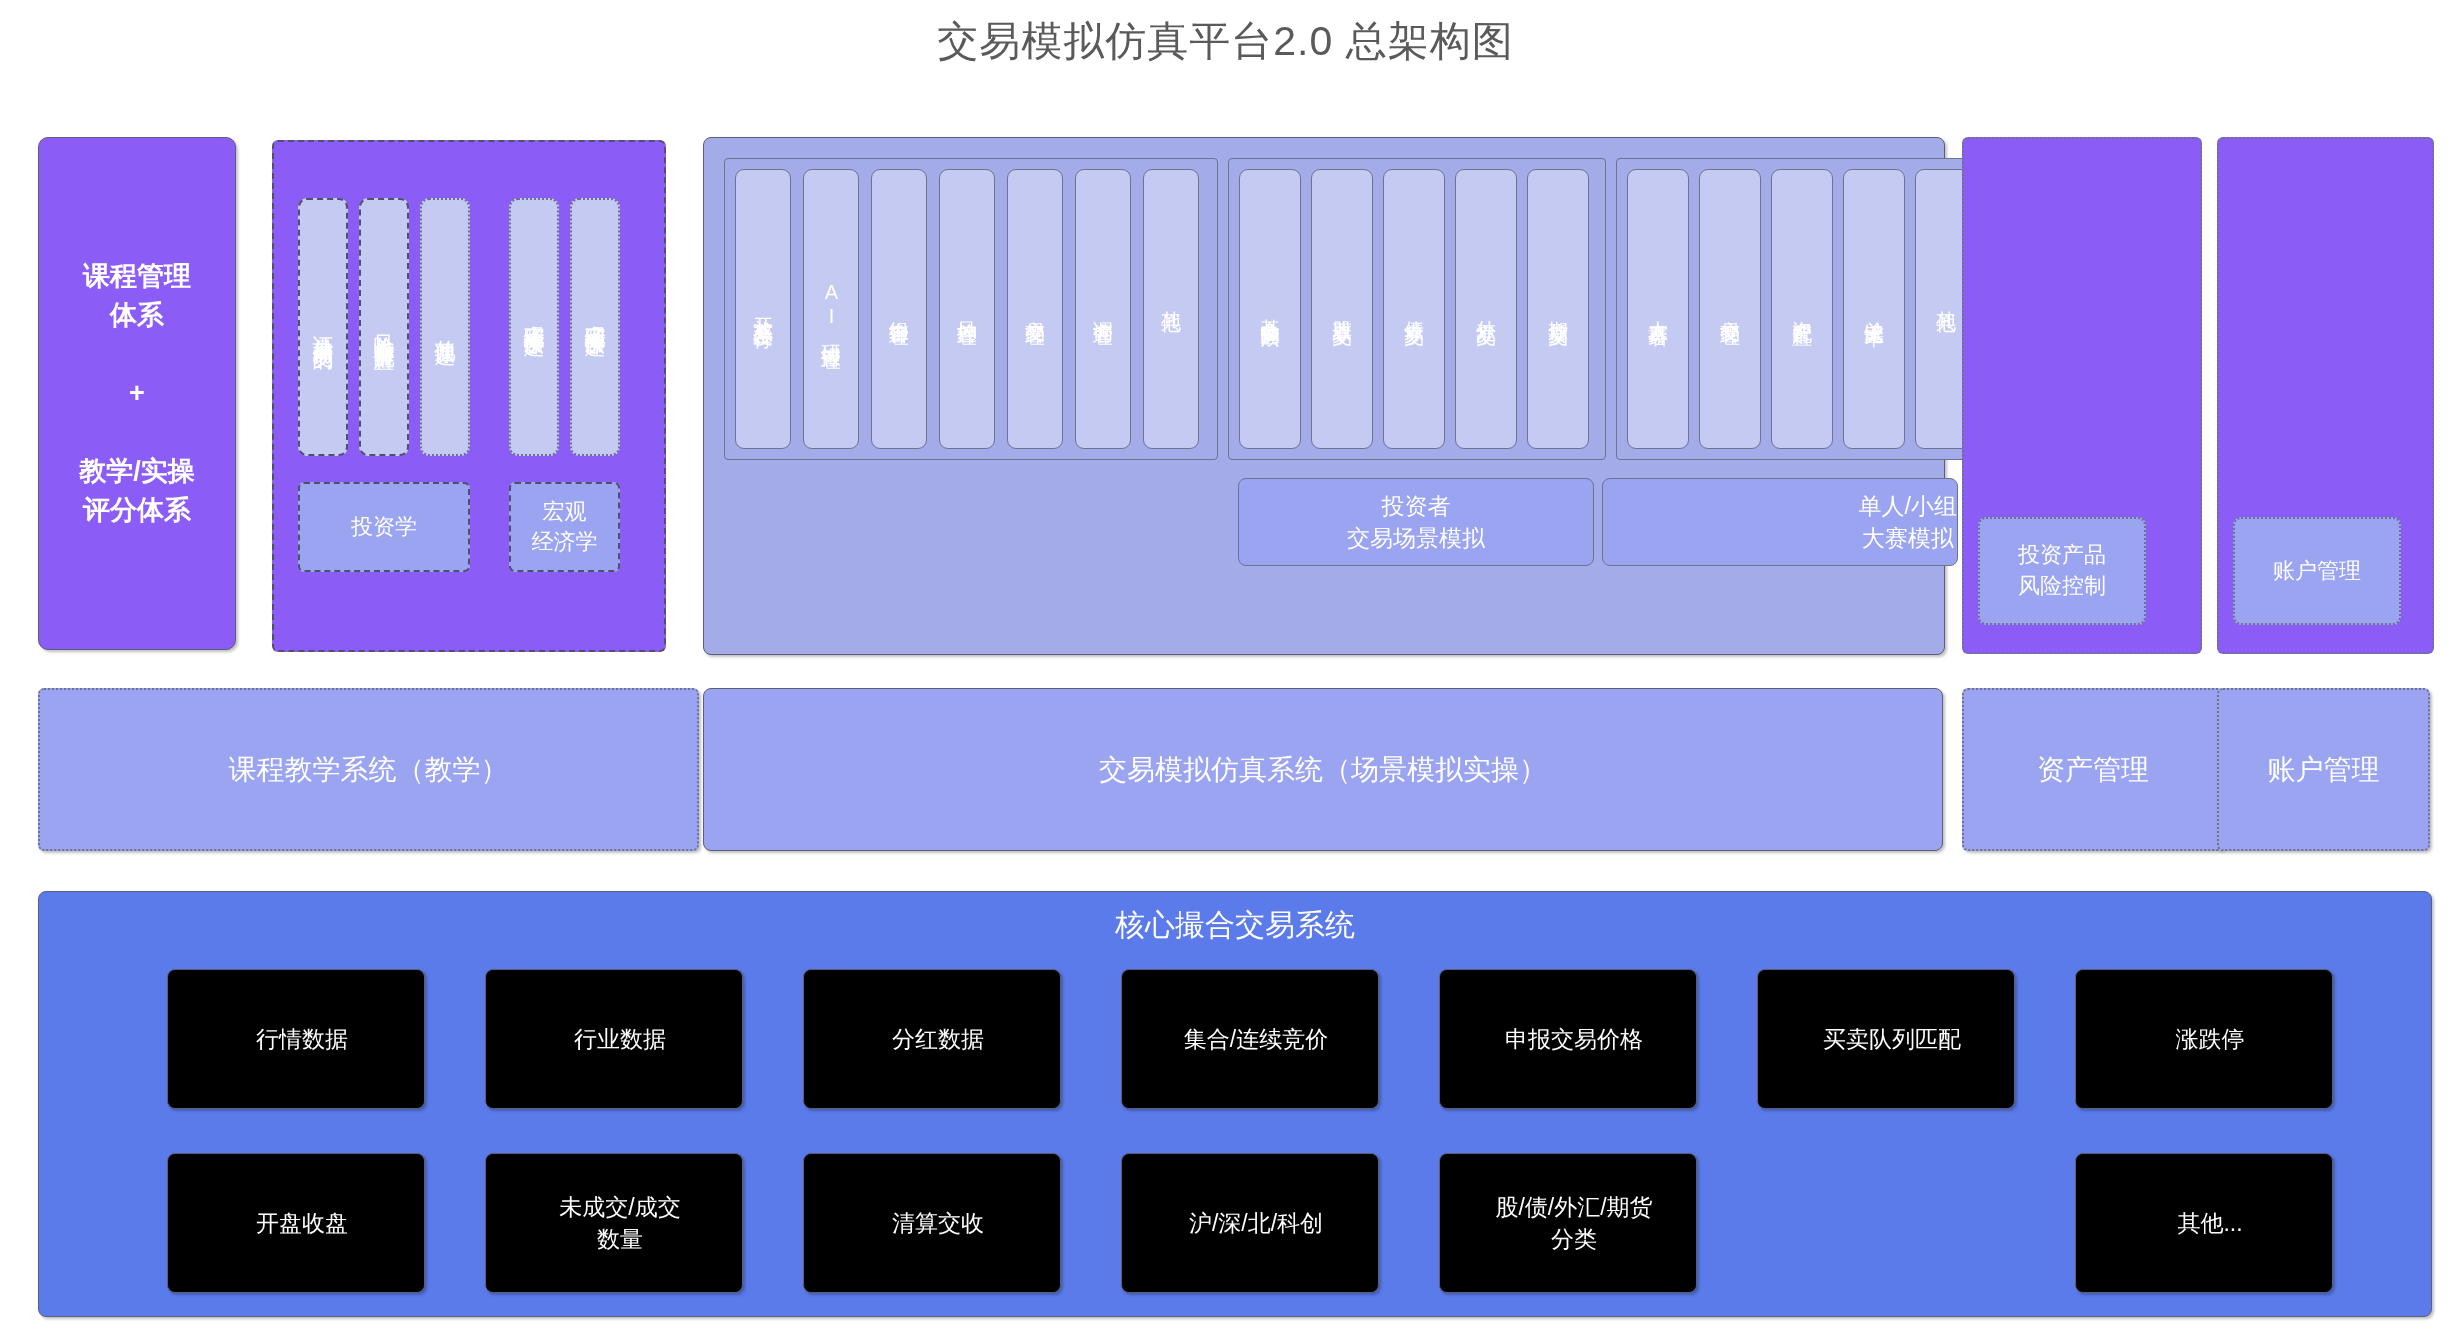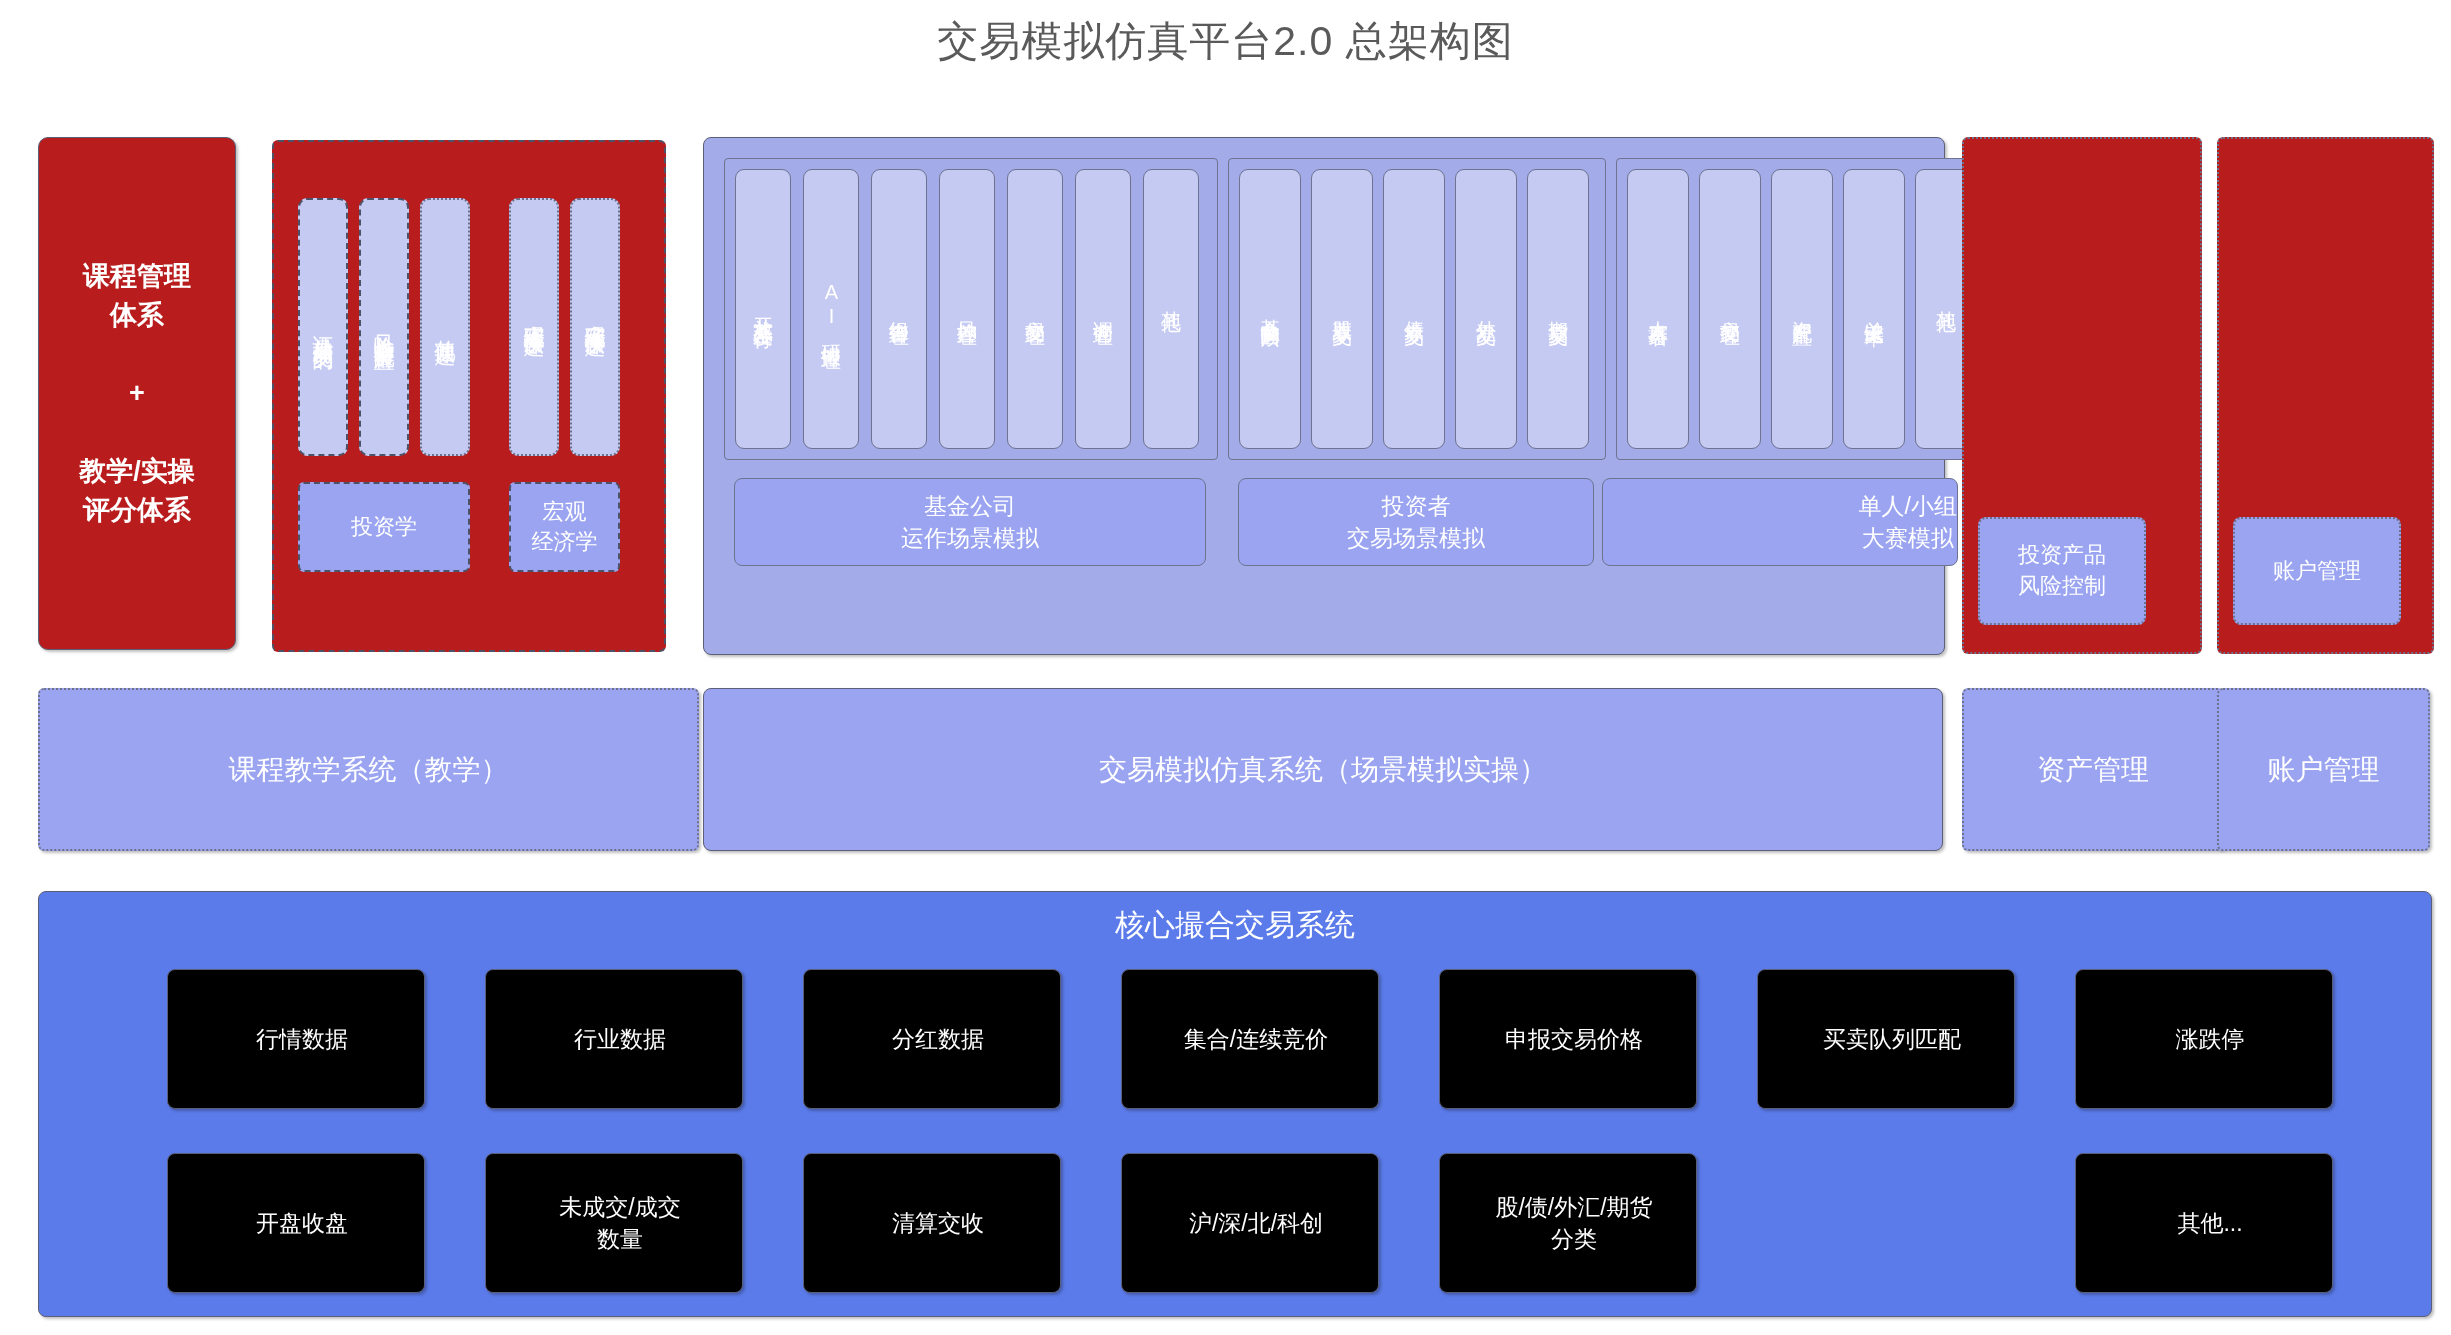--- a/index.html
+++ b/index.html
@@ -24,7 +24,7 @@
   .sh{box-shadow:2px 2px 3px rgba(0,0,0,0.25);}
 
   
-  .c-lavender{background:#b91c1c;}      
+  .c-lavender{background:#8b5cf6;}      
   .c-light{background:#c5caf2;}         
   .c-mid{background:#a3abe8;}           
   .c-periwinkle{background:#9aa4f0;}    

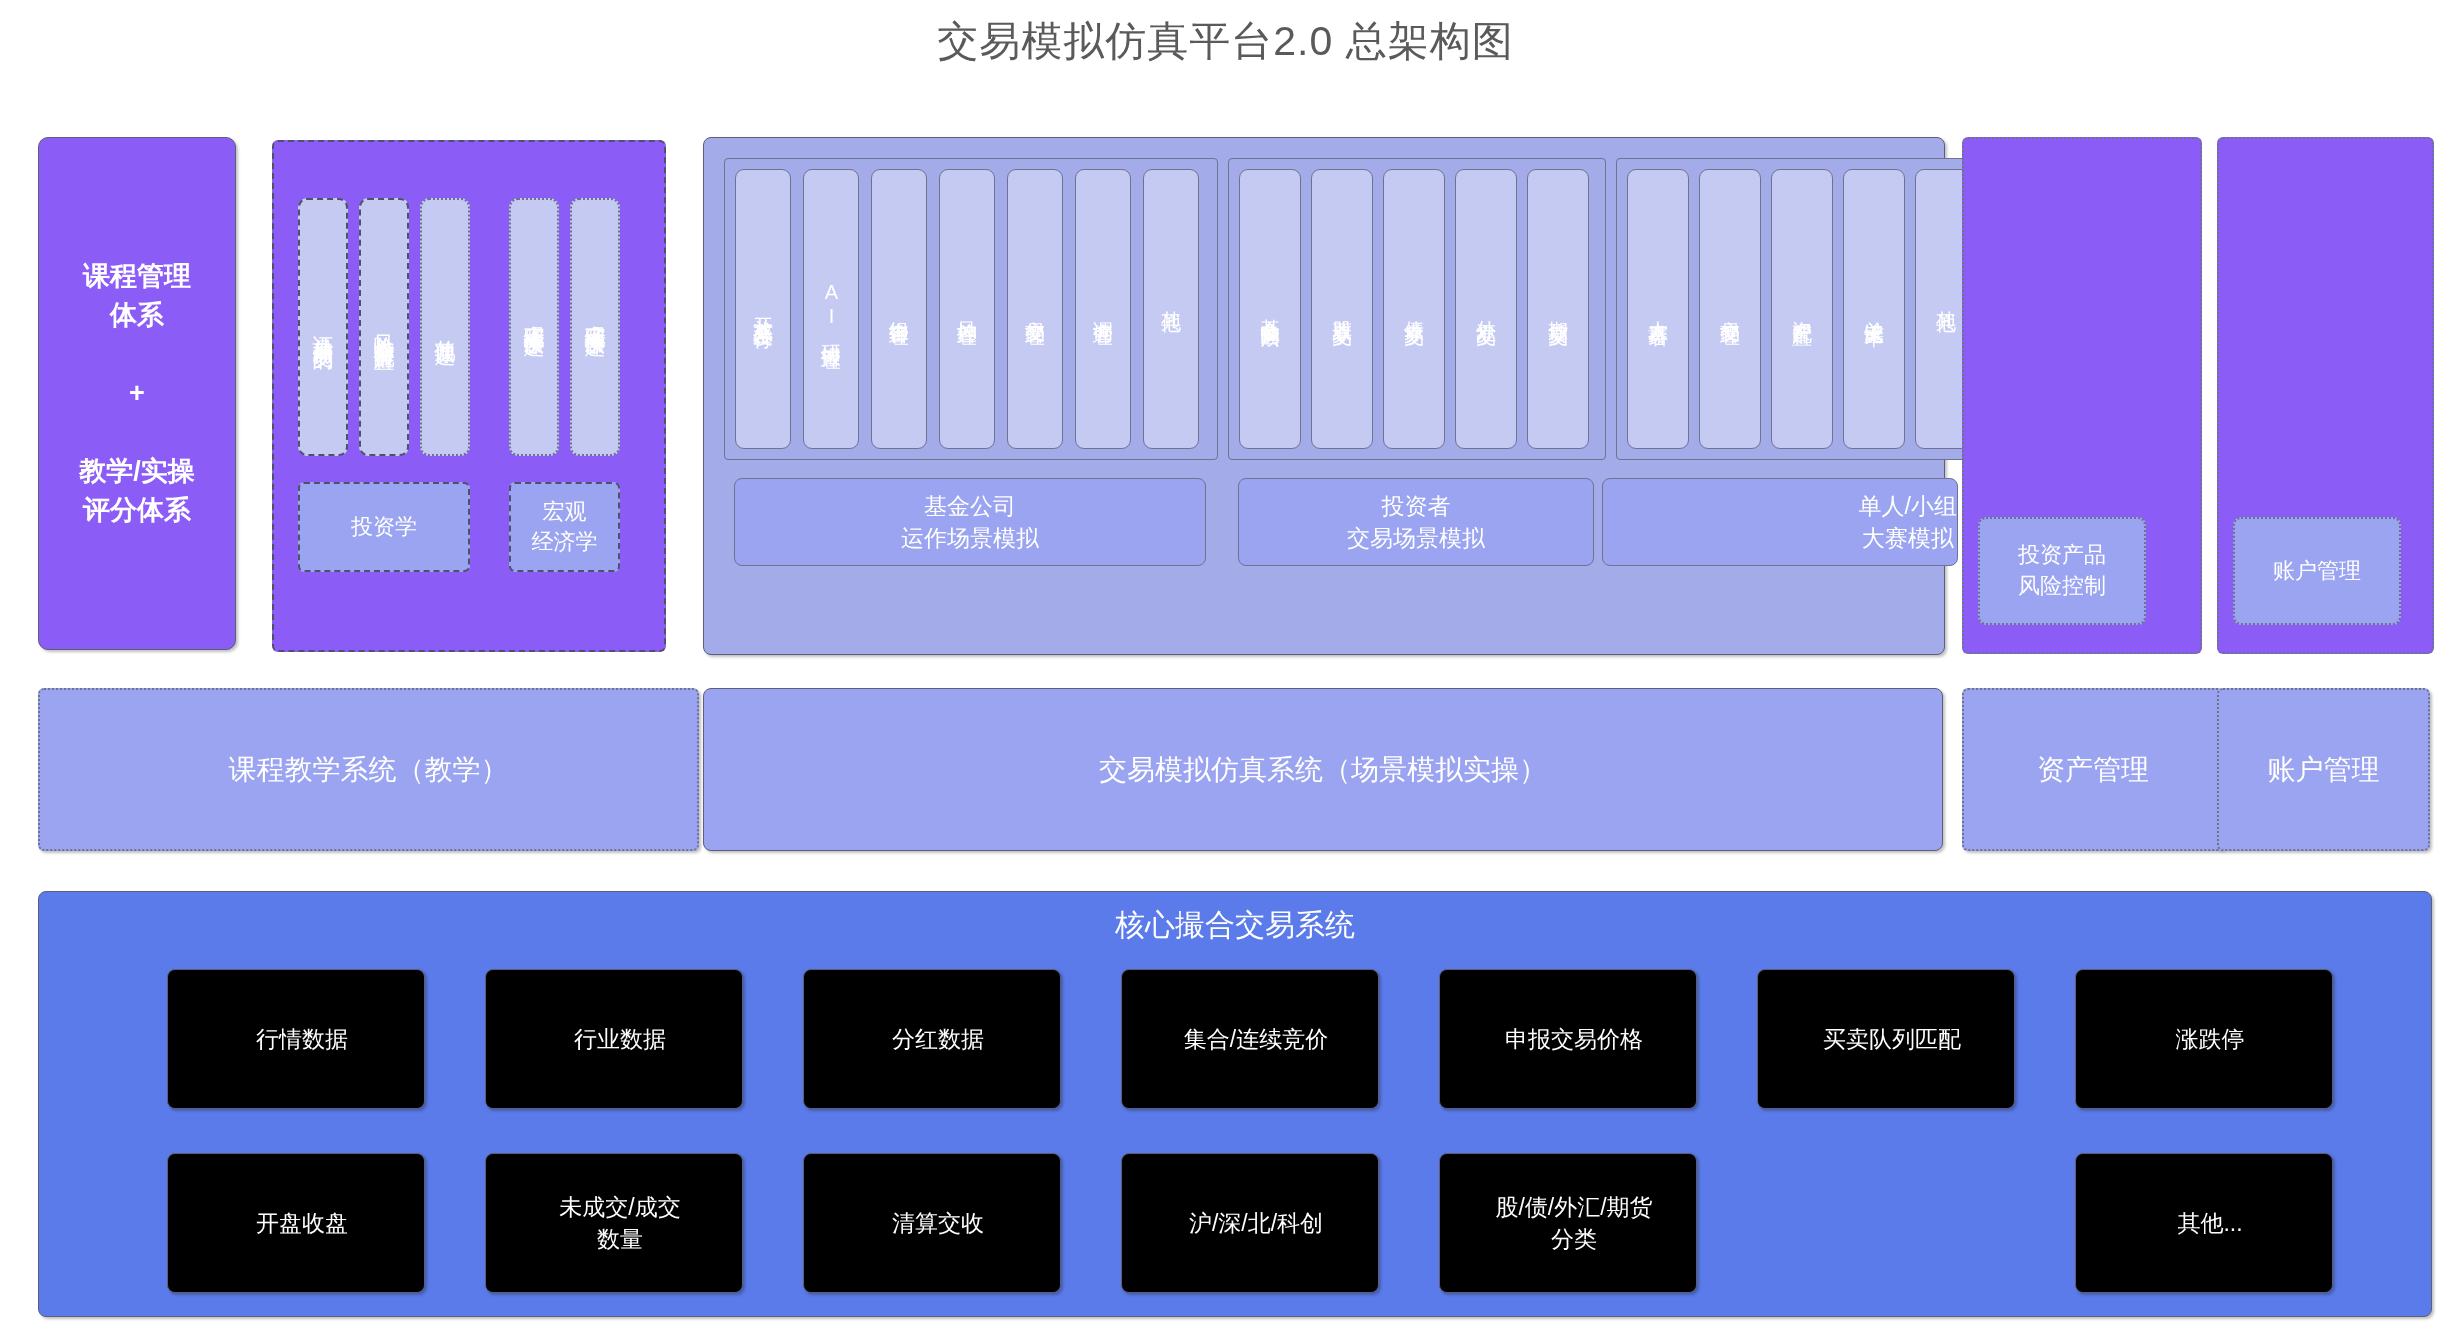--- a/index.html
+++ b/index.html
@@ -155,12 +155,6 @@
         <span class="vtext small">其他…</span>
       </div>
     </div>
-    <div class="capbar bx c-periwinkle b-thin" style="left:30px;top:340px;width:472px;height:88px;">
-      <span class="htext">
-        <span>基金公司</span><br>
-        <span>运作场景模拟</span>
-      </span>
-    </div>
 
     <div class="simgroup c-mid b-thin" style="left:524px;top:20px;width:376px;height:300px;">
       <div class="simchip bx c-light b-thin" style="left:10px;top:10px;width:62px;height:280px;">

